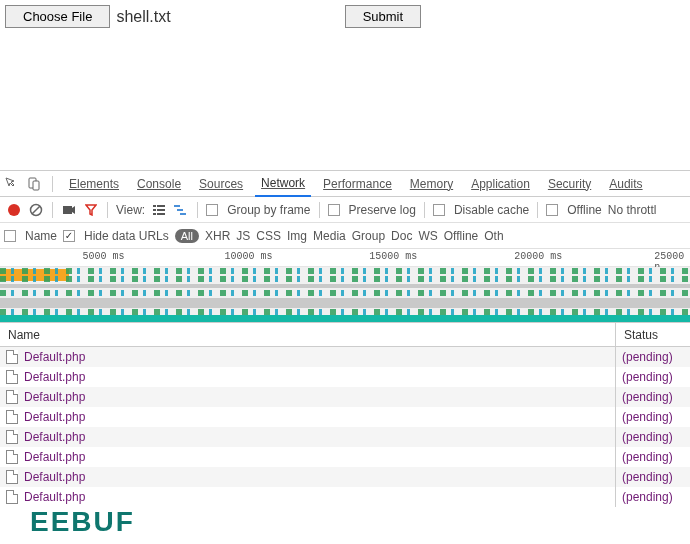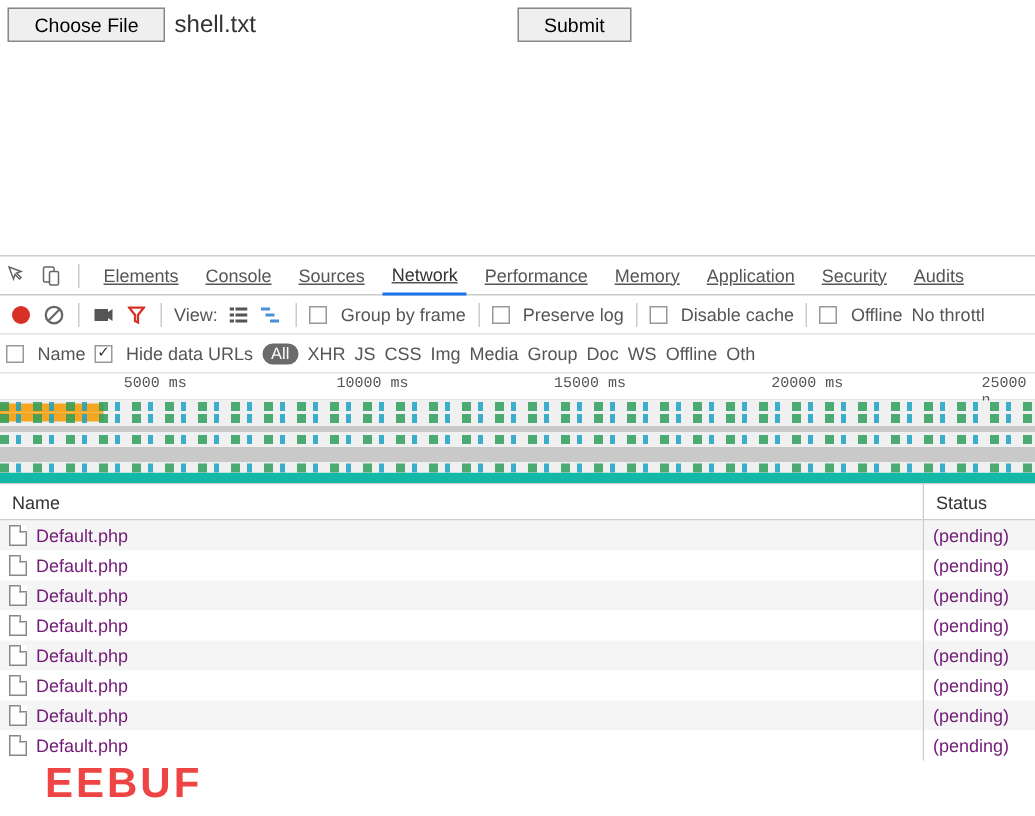--- a/index.html
+++ b/index.html
@@ -58,7 +58,7 @@
   .file-icon { width:12px; height:14px; border:1px solid #888; margin-right:6px; position:relative; background:#fff; }
   .file-icon::after { content:""; position:absolute; right:-1px; top:-1px; width:4px; height:4px; background:#fff; border-left:1px solid #888; border-bottom:1px solid #888; }
   
-  .watermark { position:absolute; left:30px; bottom:6px; font-size:28px; font-weight:bold; color:#ef4444; letter-spacing:2px; pointer-events:none; z-index:0; }
+  .watermark { position:absolute; left:30px; bottom:6px; font-size:28px; font-weight:bold; color:#0f766e; letter-spacing:2px; pointer-events:none; z-index:0; }
   .req-table { position:relative; z-index:1; }
 </style>
 </head>

